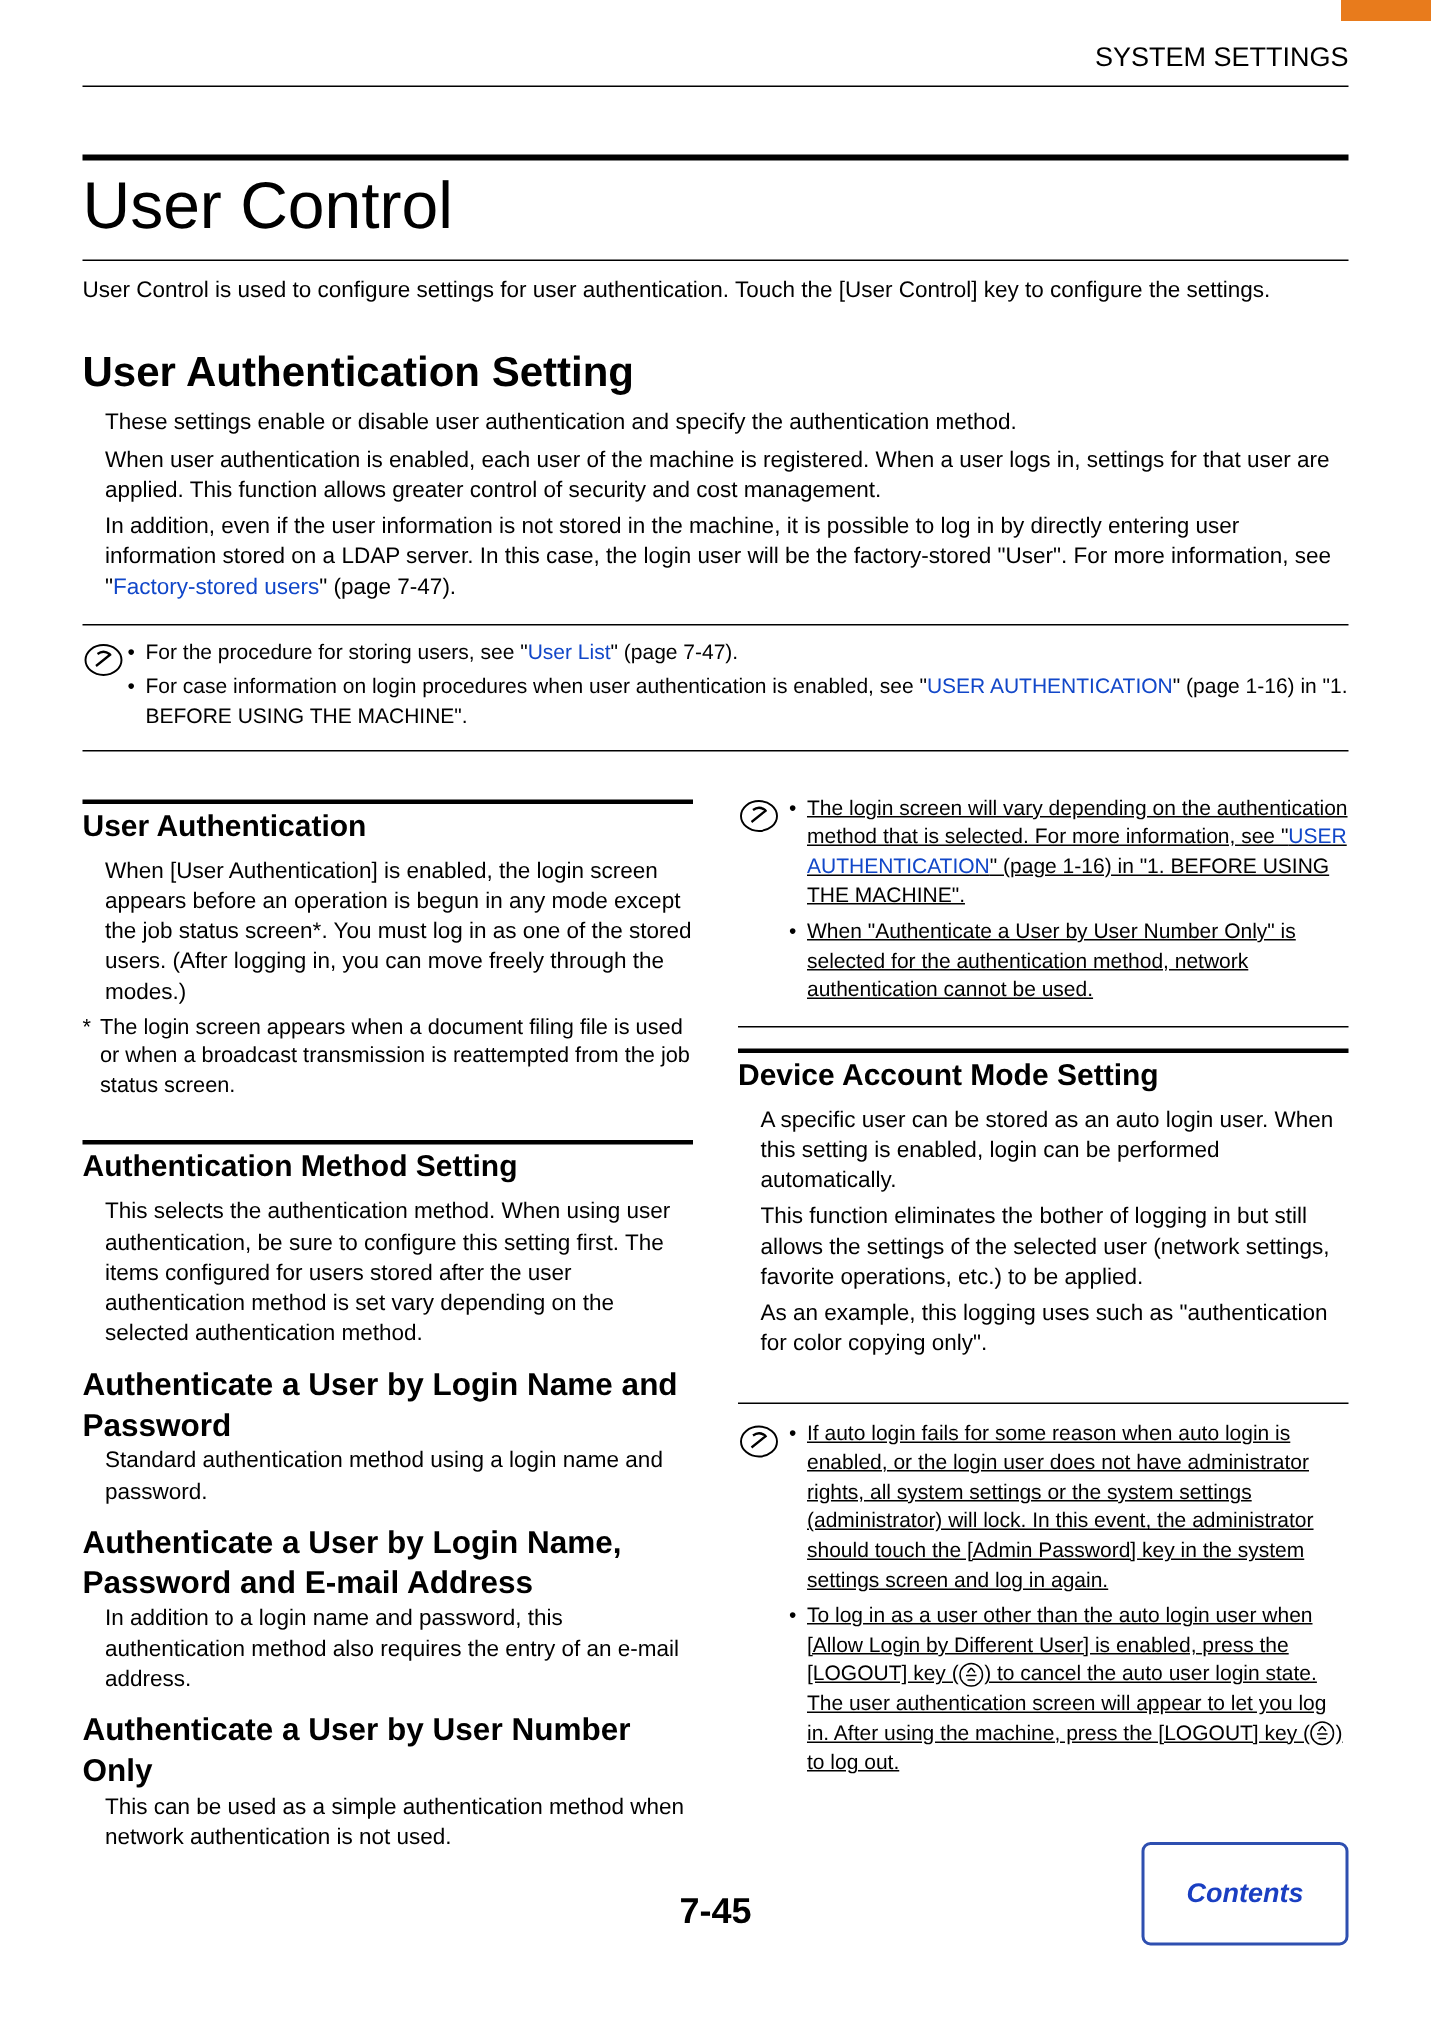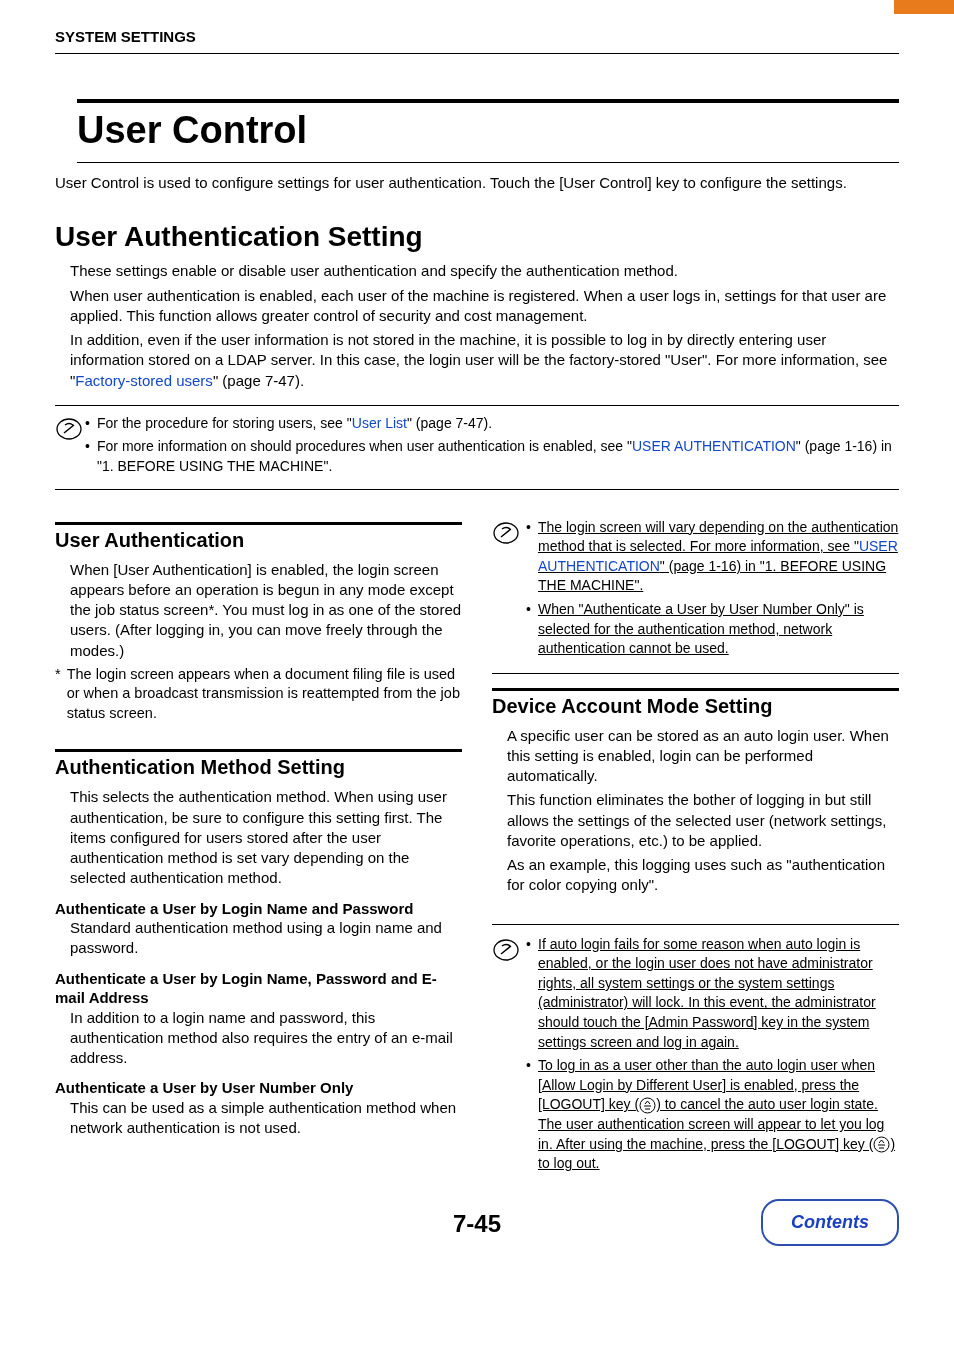--- a/index.html
+++ b/index.html
@@ -26,9 +26,9 @@
     border-bottom: 1px solid #000;
     padding-bottom: 8px;
     margin-bottom: 45px;
-    text-align: left;
-    font-weight: bold;
-    font-size: 15px;
+    text-align: right;
+    font-weight: normal;
+    font-size: 18px;
   }
   .h1 {
     border-top: 4px solid #000;

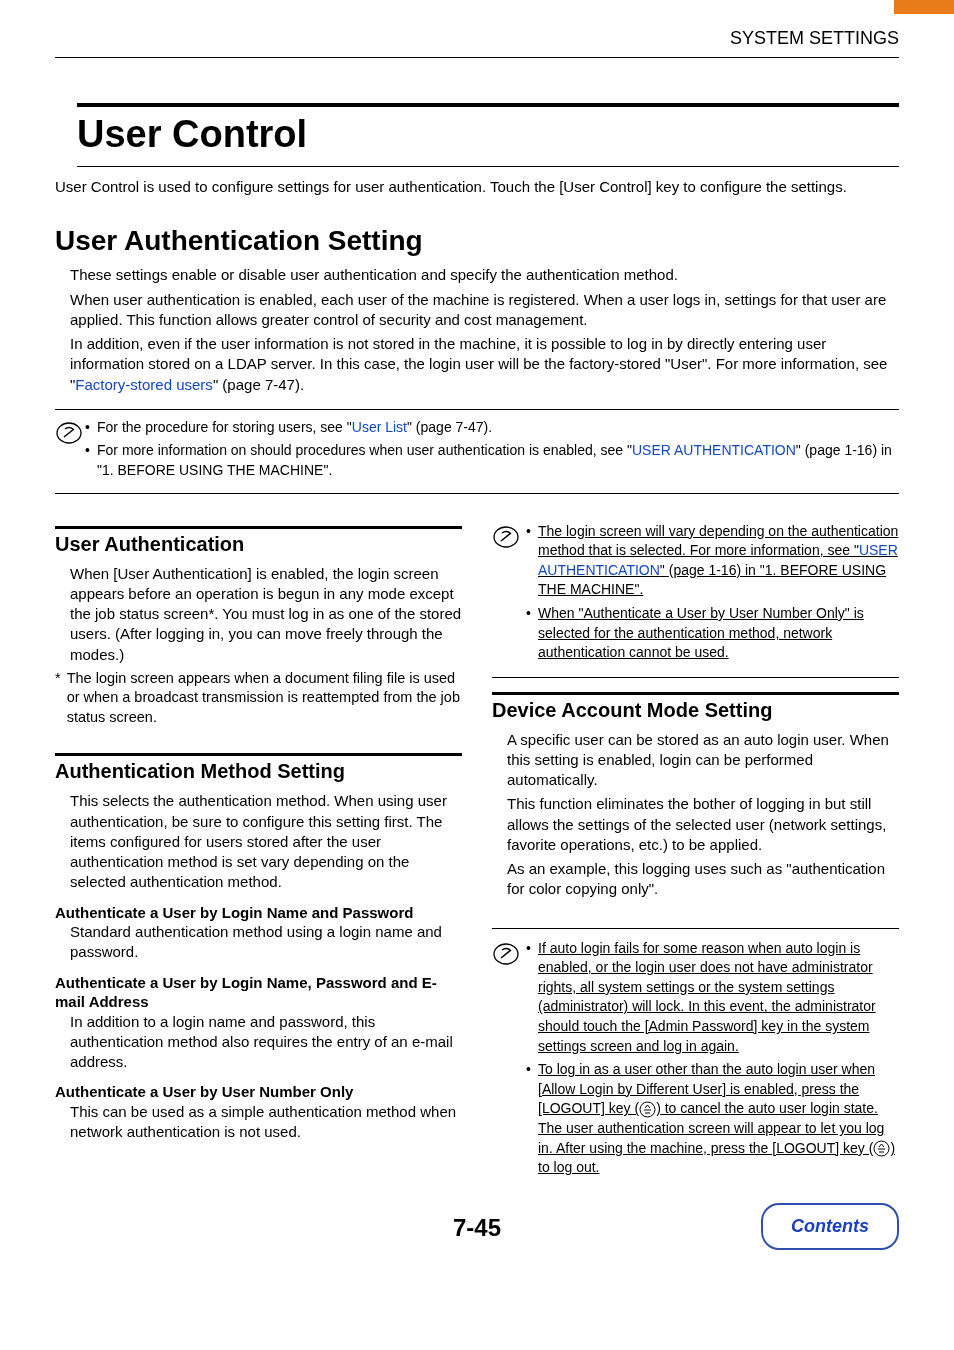--- a/index.html
+++ b/index.html
@@ -34,10 +34,9 @@
     border-top: 4px solid #000;
     border-bottom: 1px solid #000;
     padding: 6px 0 10px 0;
-    font-size: 38px;
-    font-weight: bold;
+    font-size: 44px;
+    font-weight: normal;
     margin-bottom: 10px;
-    margin-left: 22px;
   }
   .intro {
     font-size: 15px;

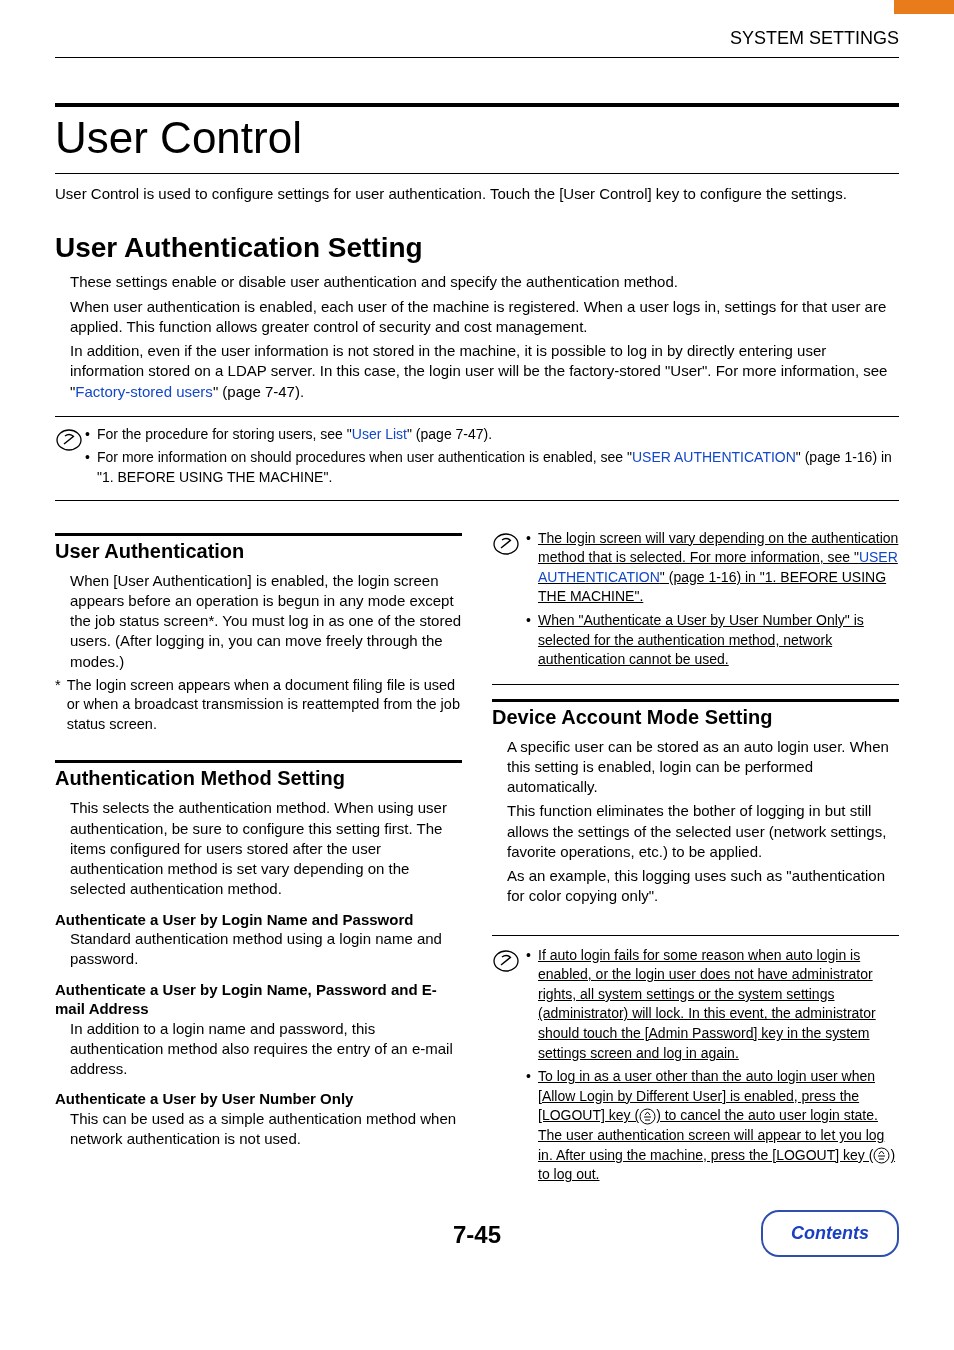--- a/index.html
+++ b/index.html
@@ -186,7 +186,7 @@
         <span>For the procedure for storing users, see "</span><span class="link">User List</span><span>" (page 7-47).</span>
       </li>
       <li>
-        <span>For more information on should procedures when user authentication is enabled, see "</span><span class="link">USER AUTHENTICATION</span><span>" (page 1-16) in "1. BEFORE USING THE MACHINE".</span>
+        <span>For case information on login procedures when user authentication is enabled, see "</span><span class="link">USER AUTHENTICATION</span><span>" (page 1-16) in "1. BEFORE USING THE MACHINE".</span>
       </li>
     </ul>
   </div>

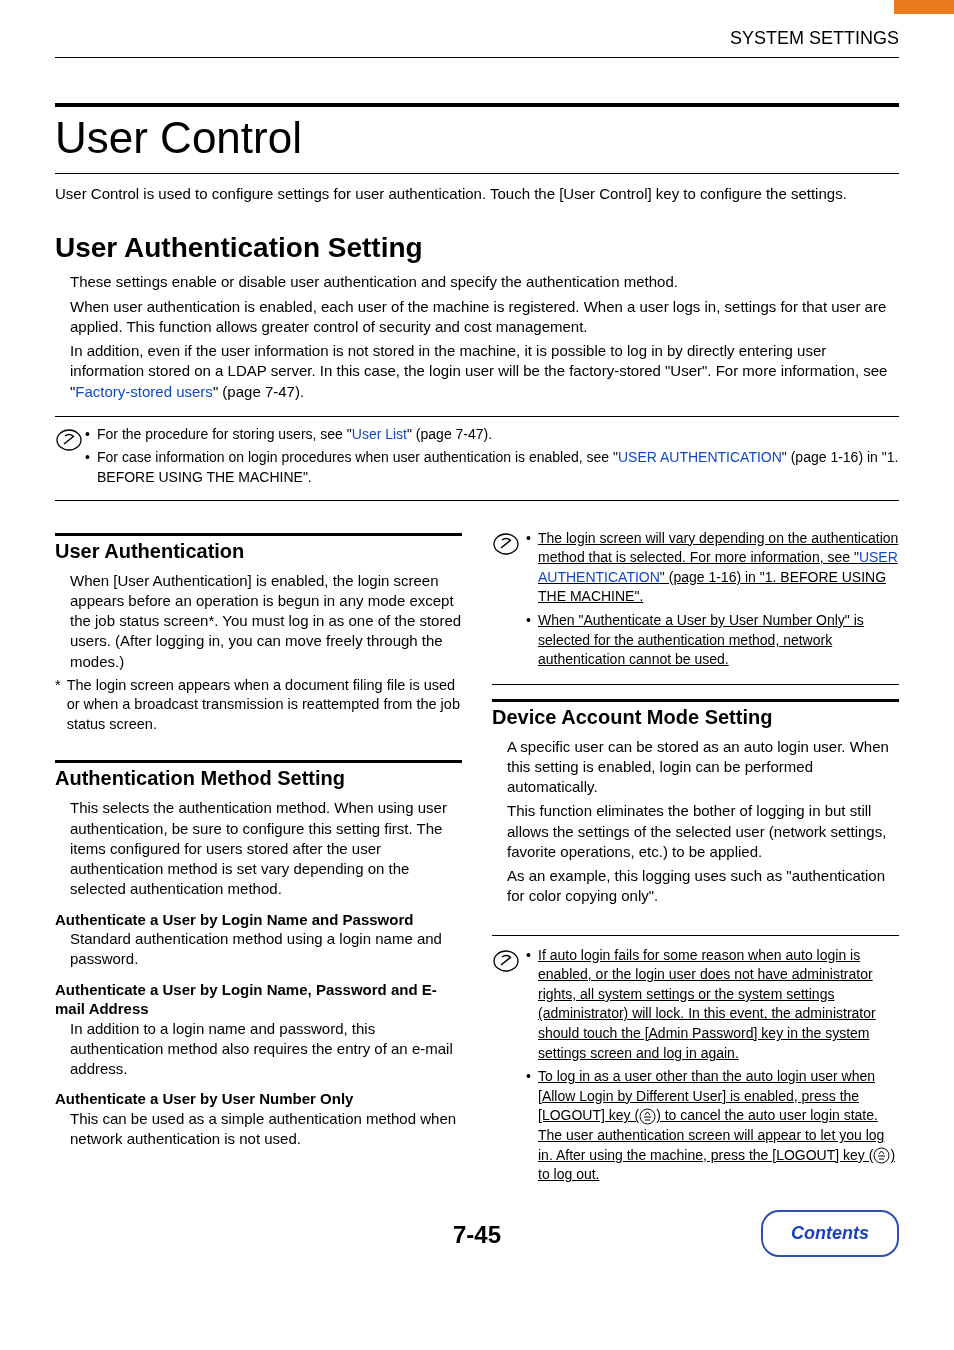--- a/index.html
+++ b/index.html
@@ -126,7 +126,7 @@
   .footnote .star { flex: 0 0 auto; }
   .bold {
     font-weight: bold;
-    font-size: 15px;
+    font-size: 21px;
     margin-top: 10px;
     line-height: 1.3;
   }

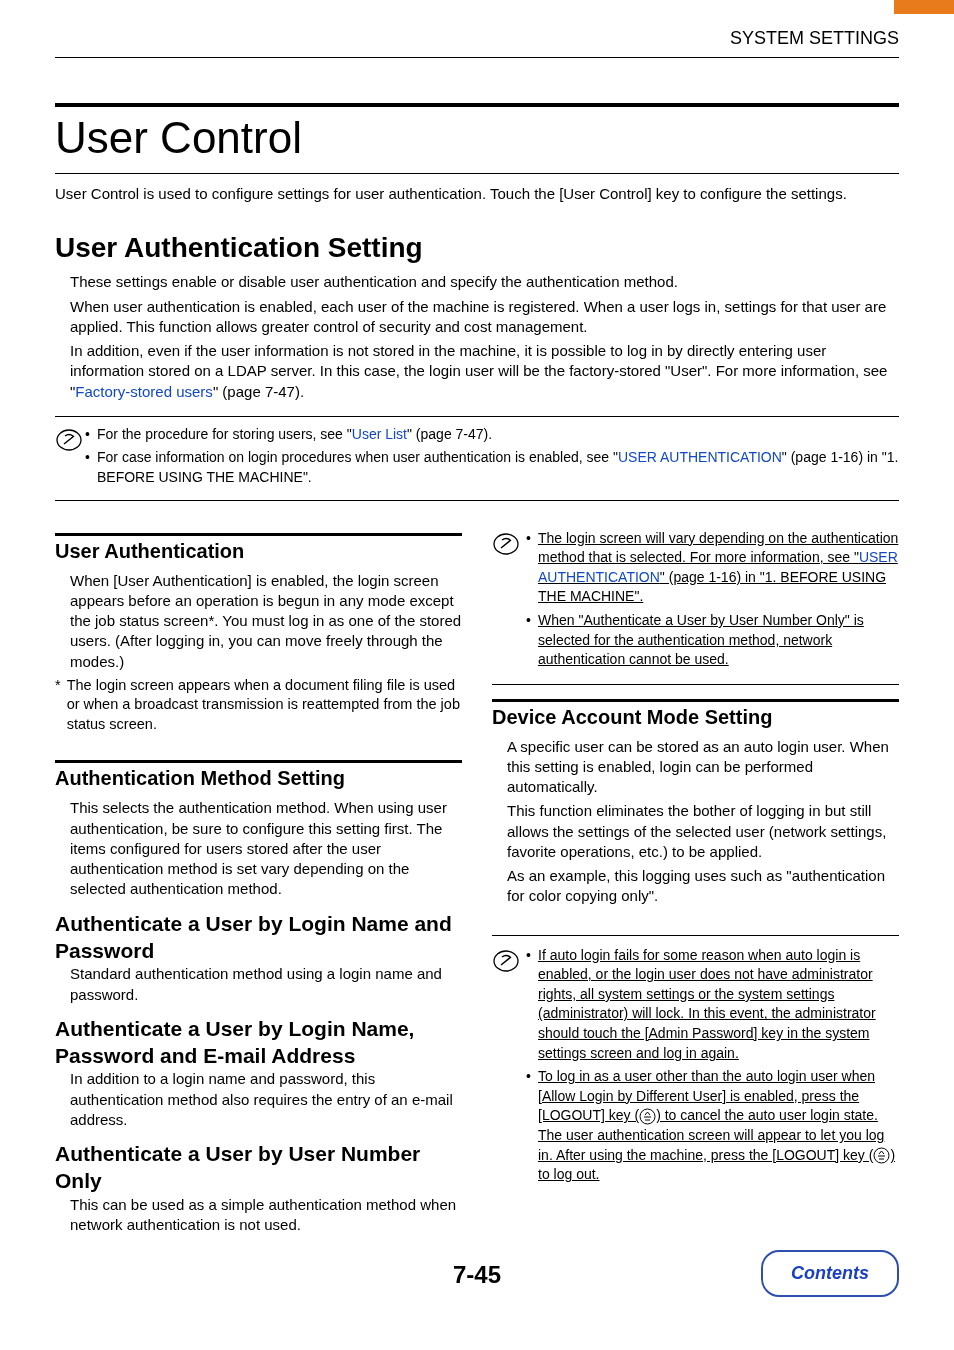--- a/index.html
+++ b/index.html
@@ -141,8 +141,8 @@
     right: 55px;
     bottom: 22px;
     border: 2px solid #2e4fb0;
-    border-radius: 18px;
-    padding: 11px 28px;
+    border-radius: 6px;
+    padding: 22px 28px;
     color: #1a3fc2;
     font-weight: bold;
     font-style: italic;

